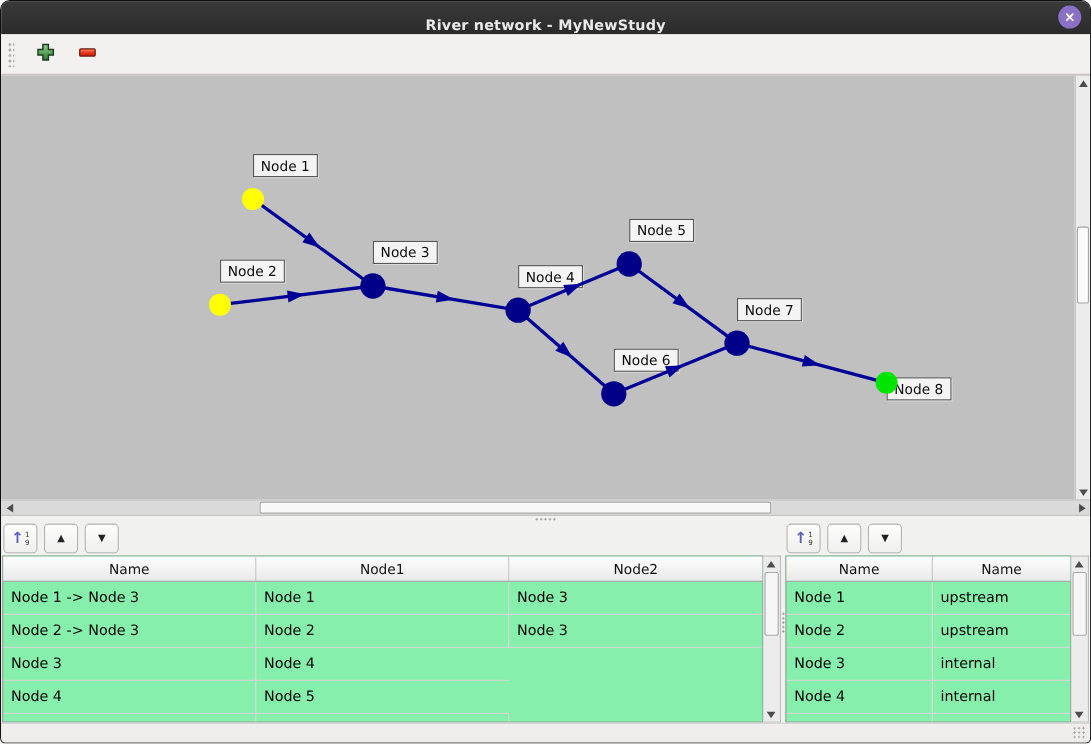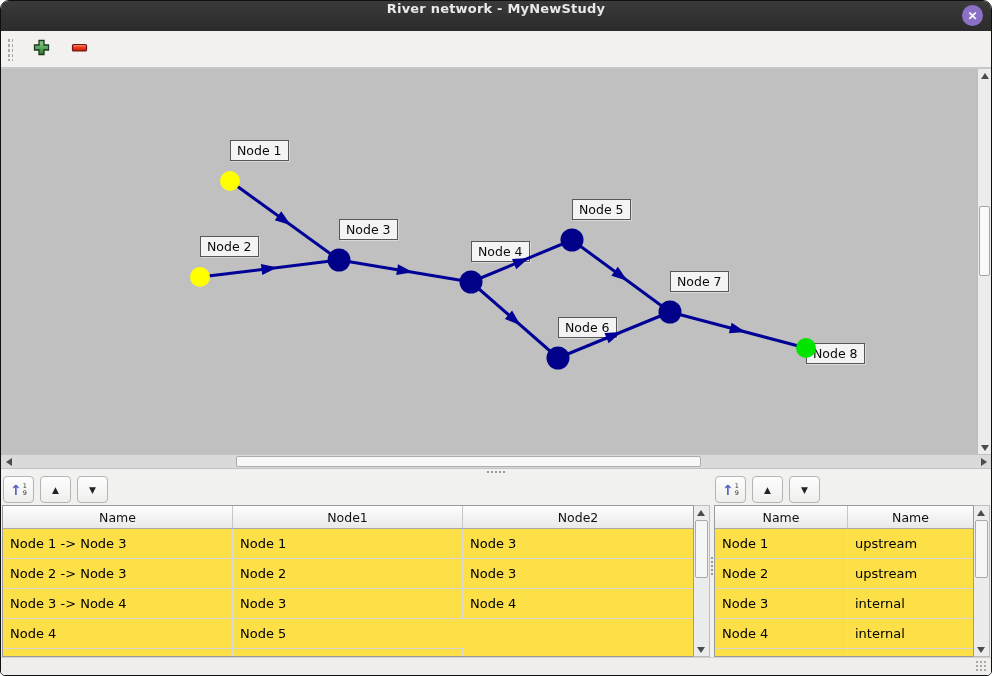--- a/index.html
+++ b/index.html
@@ -15,7 +15,7 @@
   .titlebar {
     height:30px; flex:0 0 30px; position:relative;
     background:linear-gradient(#3a3a3a,#2b2b2b);
-    display:flex; align-items:flex-start; justify-content:center;
+    display:flex; align-items:flex-end; justify-content:center;
   }
   .titlebar .title { color:#e9e9e9; font-size:13px; font-weight:600; letter-spacing:.2px; }
   .close-btn {

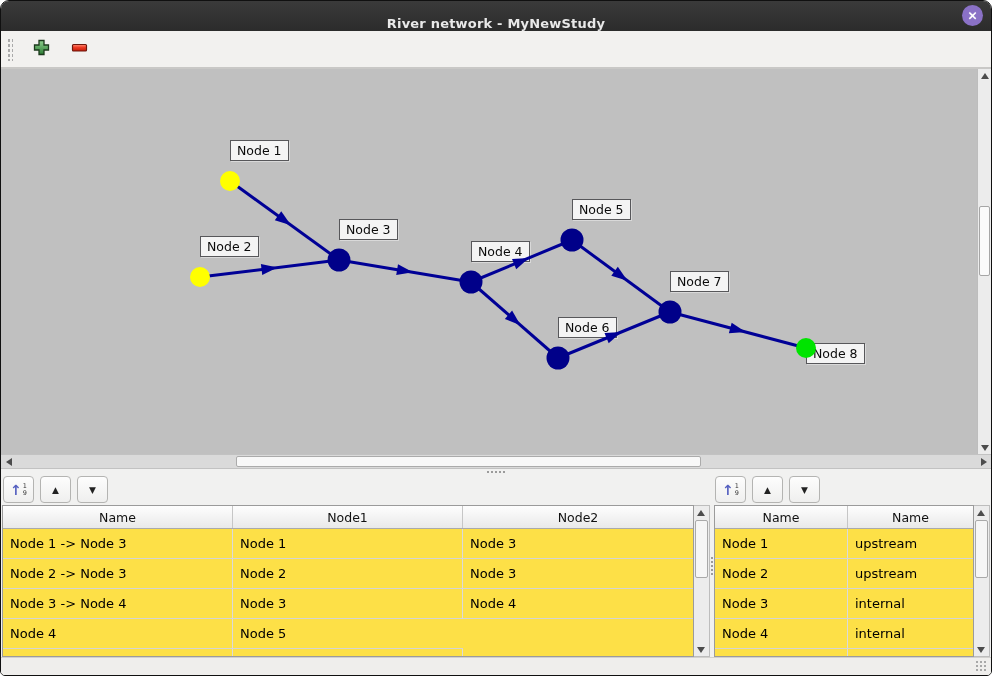--- a/index.html
+++ b/index.html
@@ -92,7 +92,7 @@
   .sort-digits { display:flex; flex-direction:column; font-size:6.5px; color:#333; margin-left:1px; }
 
   .table-row { flex:1 1 auto; display:flex; min-height:0; }
-  .data-table { flex:1 1 auto; border:1px solid #9b9b9b; background:#fde047; display:flex; flex-direction:column; min-width:0; }
+  .data-table { flex:1 1 auto; border:1px solid #9b9b9b; background:#86efac; display:flex; flex-direction:column; min-width:0; }
   .t-head { display:grid; height:23px; flex:0 0 23px;
     background:linear-gradient(#fefefe,#e9e9e9); border-bottom:1px solid #aaaaaa; }
   .t-head .hcell { display:flex; align-items:center; justify-content:center;

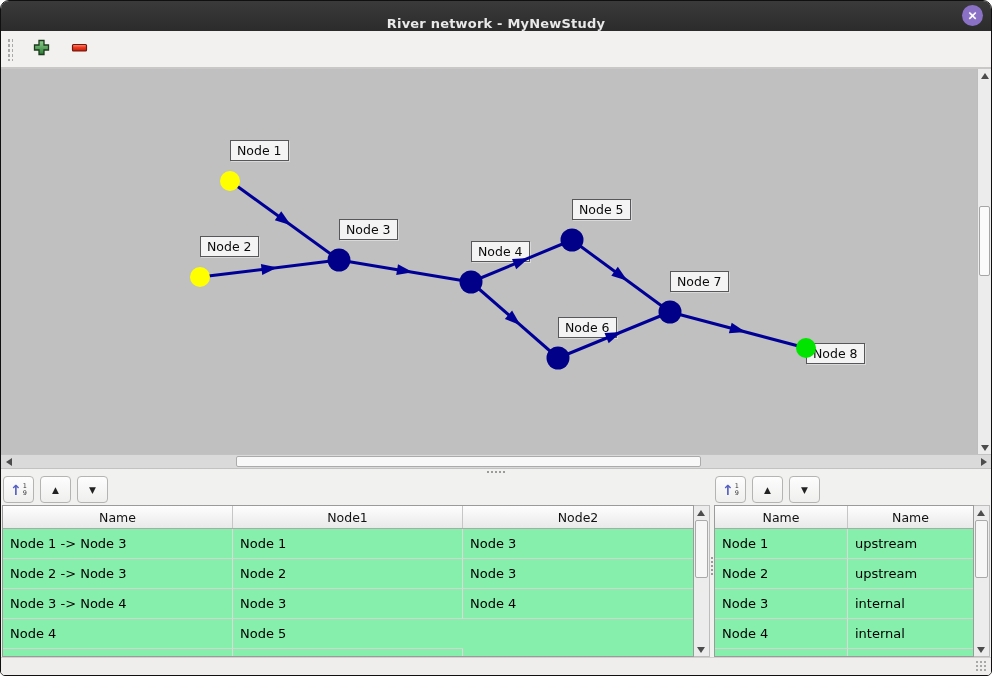--- a/index.html
+++ b/index.html
@@ -260,7 +260,6 @@
               <div class="cell">Node 3</div>
             </div>
             <div class="t-row cols-3">
-              <div class="cell">Node 3 -&gt; Node 4</div>
               <div class="cell">Node 3</div>
               <div class="cell">Node 4</div>
             </div>

